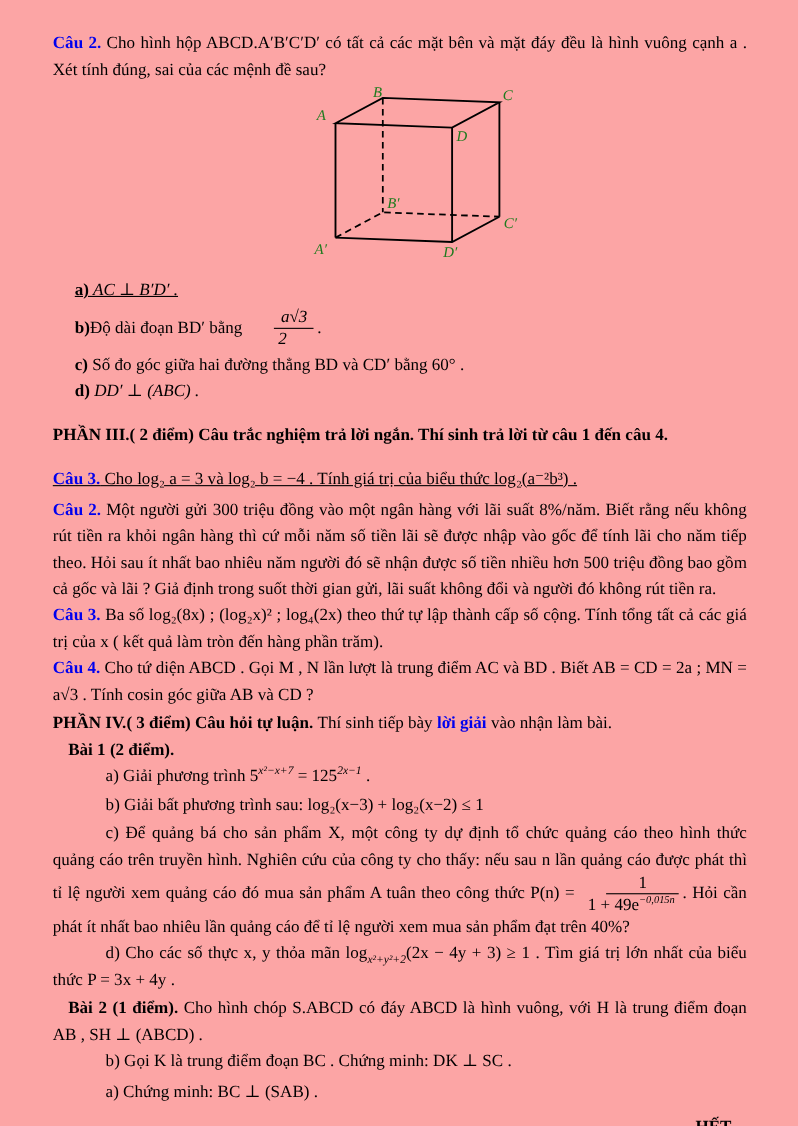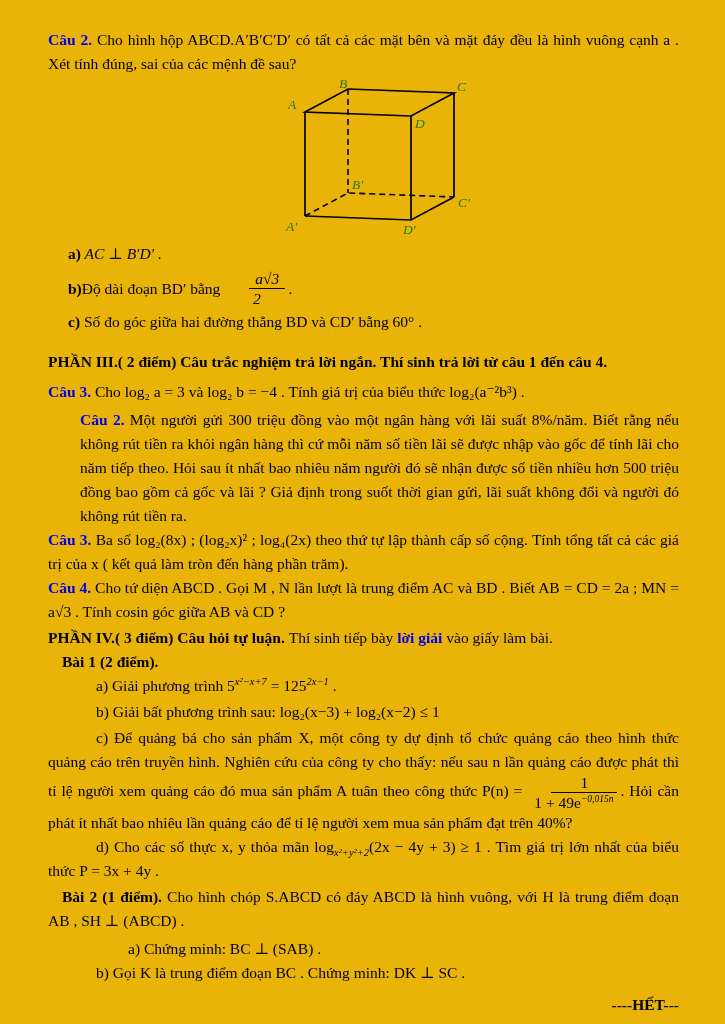--- a/index.html
+++ b/index.html
@@ -4,7 +4,7 @@
 <style>
   html,body { margin:0; padding:0; background:#e8e8e8; }
   .page {
-    width:725px; height:1024px; background:#eab308; margin:0 auto;
+    width:725px; height:1024px; background:#fca5a5; margin:0 auto;
     font-family:"Liberation Serif","DejaVu Serif",serif;
     font-size:15.5px; color:#000; position:relative; overflow:hidden;
     box-sizing:border-box;

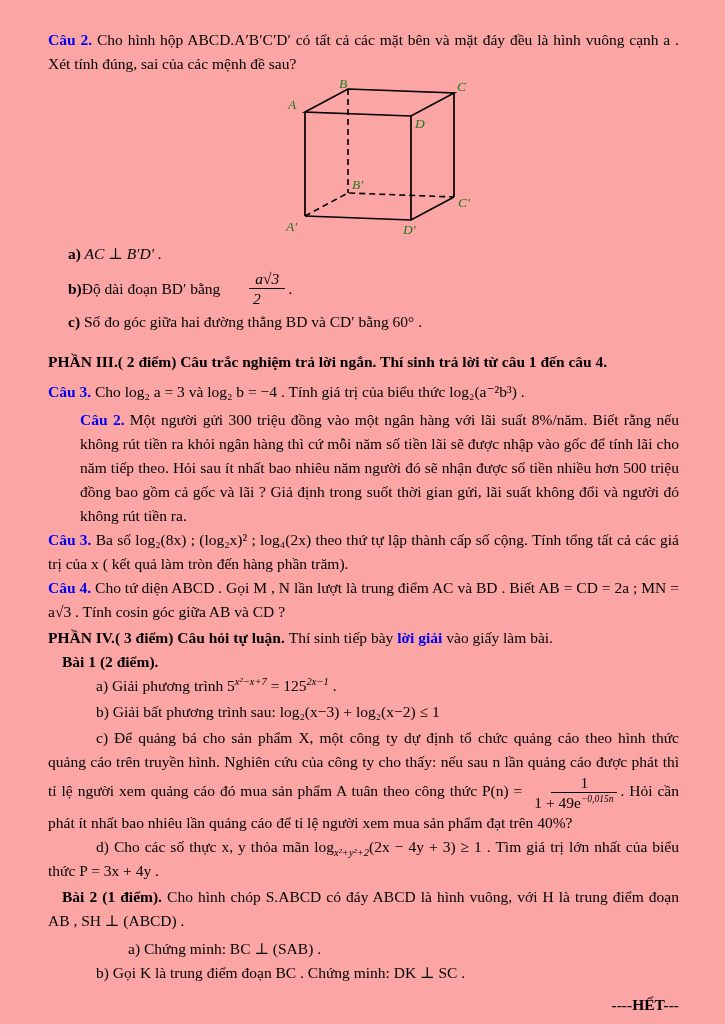--- a/index.html
+++ b/index.html
@@ -19,7 +19,7 @@
   .indent2 { padding-left:48px; }
   .tindent { text-indent:48px; }
   .tindent-sm { text-indent:14px; }
-  .mt2 { margin-top:2px; } .mt4 { margin-top:4px;margin-left:32px; } .mt6 { margin-top:6px; } .mt16 { margin-top:16px; }
+  .mt2 { margin-top:2px; } .mt4 { margin-top:4px;margin-left:32px; } .mt6 { margin-top:16px;text-decoration:underline; } .mt16 { margin-top:16px; }
   .figure-wrap { margin:2px 0 0 232px; height:158px; }
   .frac {
     display:inline-block; vertical-align:middle; text-align:center;

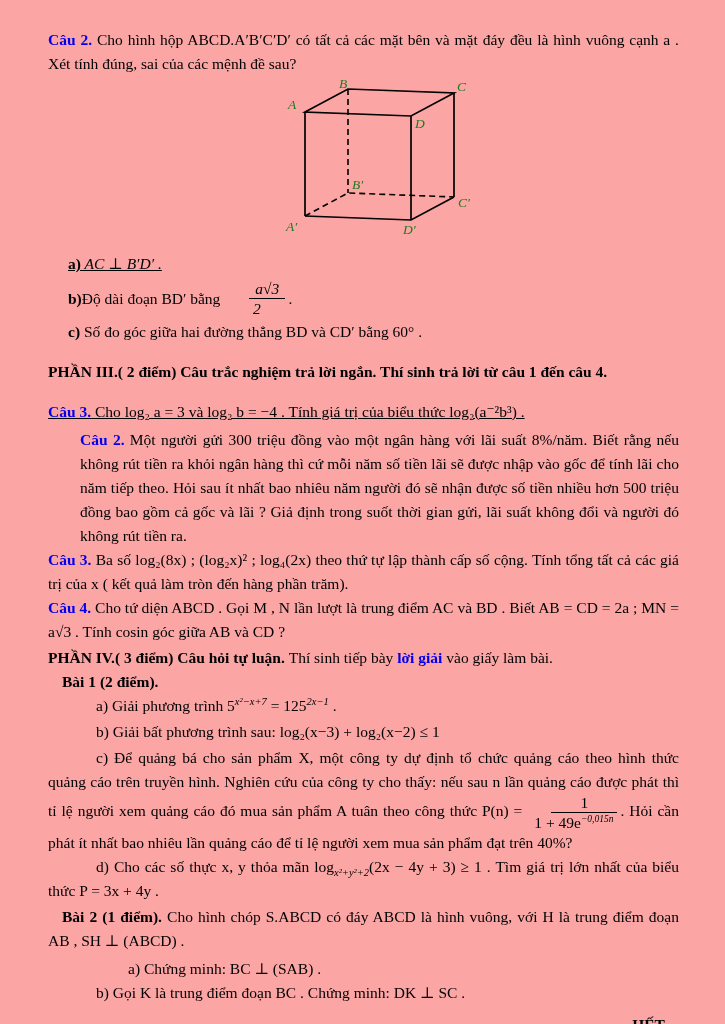--- a/index.html
+++ b/index.html
@@ -84,6 +84,7 @@
 
     <p class="indent1 mt2"><b>c)</b><span> Số đo góc giữa hai đường thẳng BD và CD′ bằng 60° .</span></p>
 
+    <p class="indent1"><b>d)</b><span class="mi"> DD′ ⊥ (ABC) .</span></p>
 
     <p class="mt16"><b>PHẦN III.( 2 điểm) Câu trắc nghiệm trả lời ngắn. </b><b class="ital">Thí sinh trả lời từ câu 1 đến câu 4.</b></p>
 

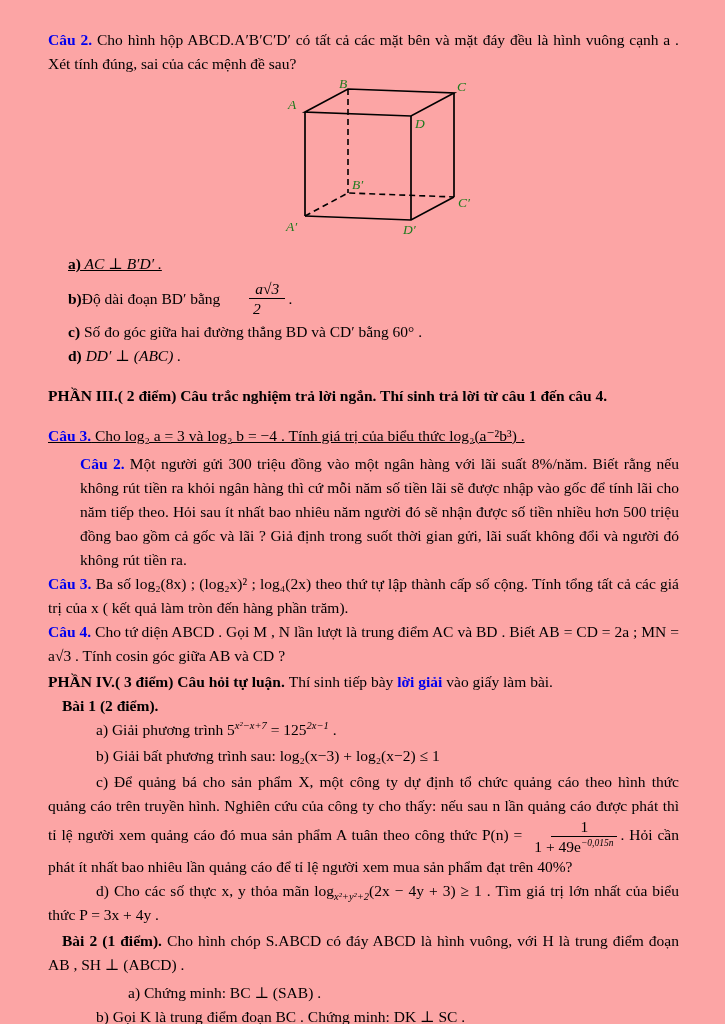--- a/index.html
+++ b/index.html
@@ -19,7 +19,7 @@
   .indent2 { padding-left:48px; }
   .tindent { text-indent:48px; }
   .tindent-sm { text-indent:14px; }
-  .mt2 { margin-top:2px; } .mt4 { margin-top:4px;margin-left:32px; } .mt6 { margin-top:16px;text-decoration:underline; } .mt16 { margin-top:16px; }
+  .mt2 { margin-top:2px; } .mt4 { margin-top:4px; } .mt6 { margin-top:16px;text-decoration:underline; } .mt16 { margin-top:16px; }
   .figure-wrap { margin:2px 0 0 232px; height:158px; }
   .frac {
     display:inline-block; vertical-align:middle; text-align:center;

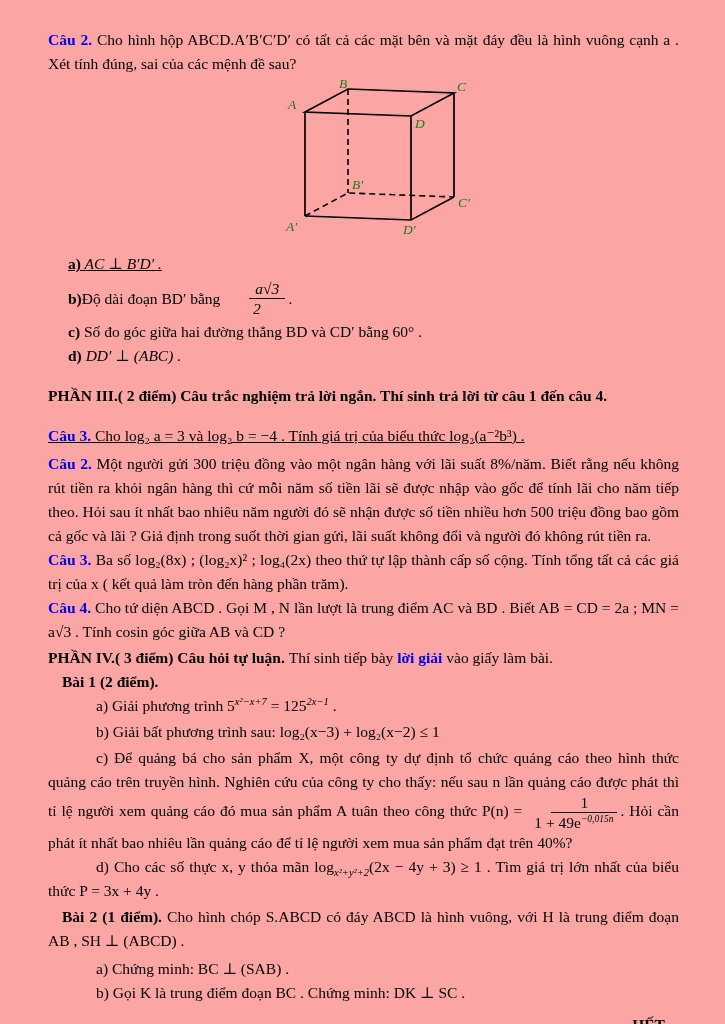--- a/index.html
+++ b/index.html
@@ -96,7 +96,7 @@
 
     <p><span class="qlabel">Câu 4.</span><span> Cho tứ diện ABCD . Gọi M , N lần lượt là trung điểm AC và BD . Biết AB = CD = 2a ; MN = a√3 . Tính cosin góc giữa AB và CD ?</span></p>
 
-    <p class="mt2"><b>PHẦN IV.( 3 điểm)  Câu hỏi tự luận. </b><span class="ital">Thí sinh tiếp bày </span><b class="ital blue">lời giải</b><span class="ital"> vào giấy làm bài.</span></p>
+    <p class="mt2"><b>PHẦN IV.( 3 điểm)  Câu hỏi tự luận. </b><span class="ital">Thí sinh tiếp bày </span><b class="ital blue">lời giải</b><span class="ital"> vào nhận làm bài.</span></p>
 
     <p class="tindent-sm"><b>Bài 1 (2 điểm).</b></p>
 

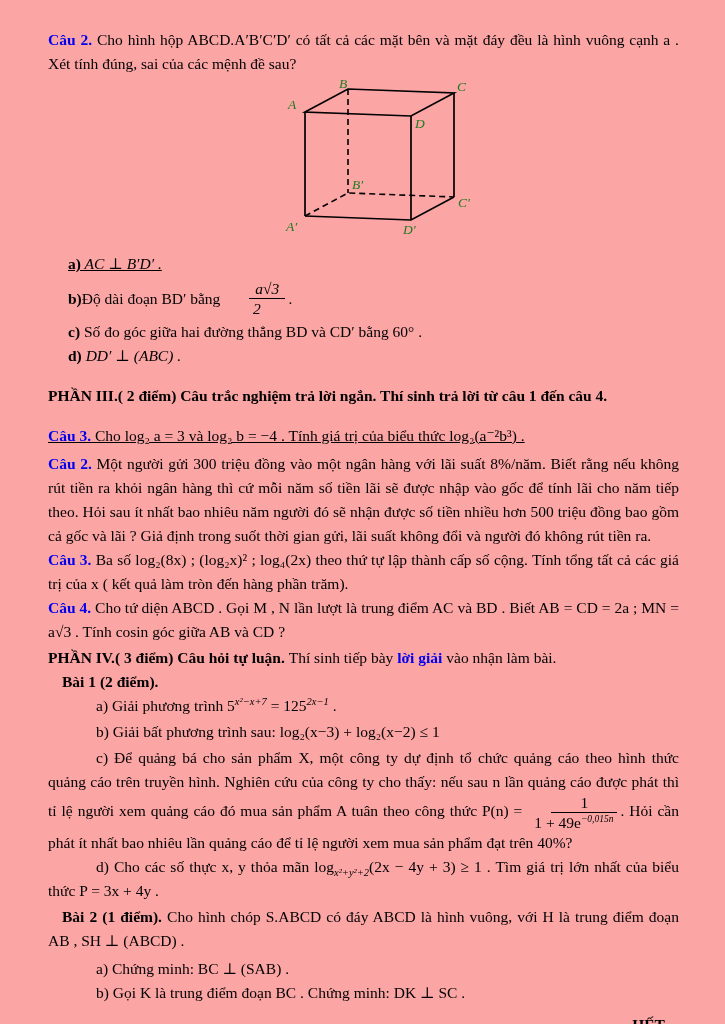--- a/index.html
+++ b/index.html
@@ -110,9 +110,9 @@
 
     <p class="tindent-sm mt2"><b>Bài 2 (1 điểm).</b><span> Cho hình chóp S.ABCD có đáy ABCD là hình vuông, với H là trung điểm đoạn AB , SH ⊥ (ABCD) .</span></p>
 
+    <p class="indent2"><span>b)</span><span> Gọi K là trung điểm đoạn BC . Chứng minh: DK ⊥ SC .</span></p>
+
     <p class="indent2 mt4"><span>a)</span><span> Chứng minh: BC ⊥ (SAB) .</span></p>
-
-    <p class="indent2"><span>b)</span><span> Gọi K là trung điểm đoạn BC . Chứng minh: DK ⊥ SC .</span></p>
 
     <p class="het">----HẾT---</p>
 

